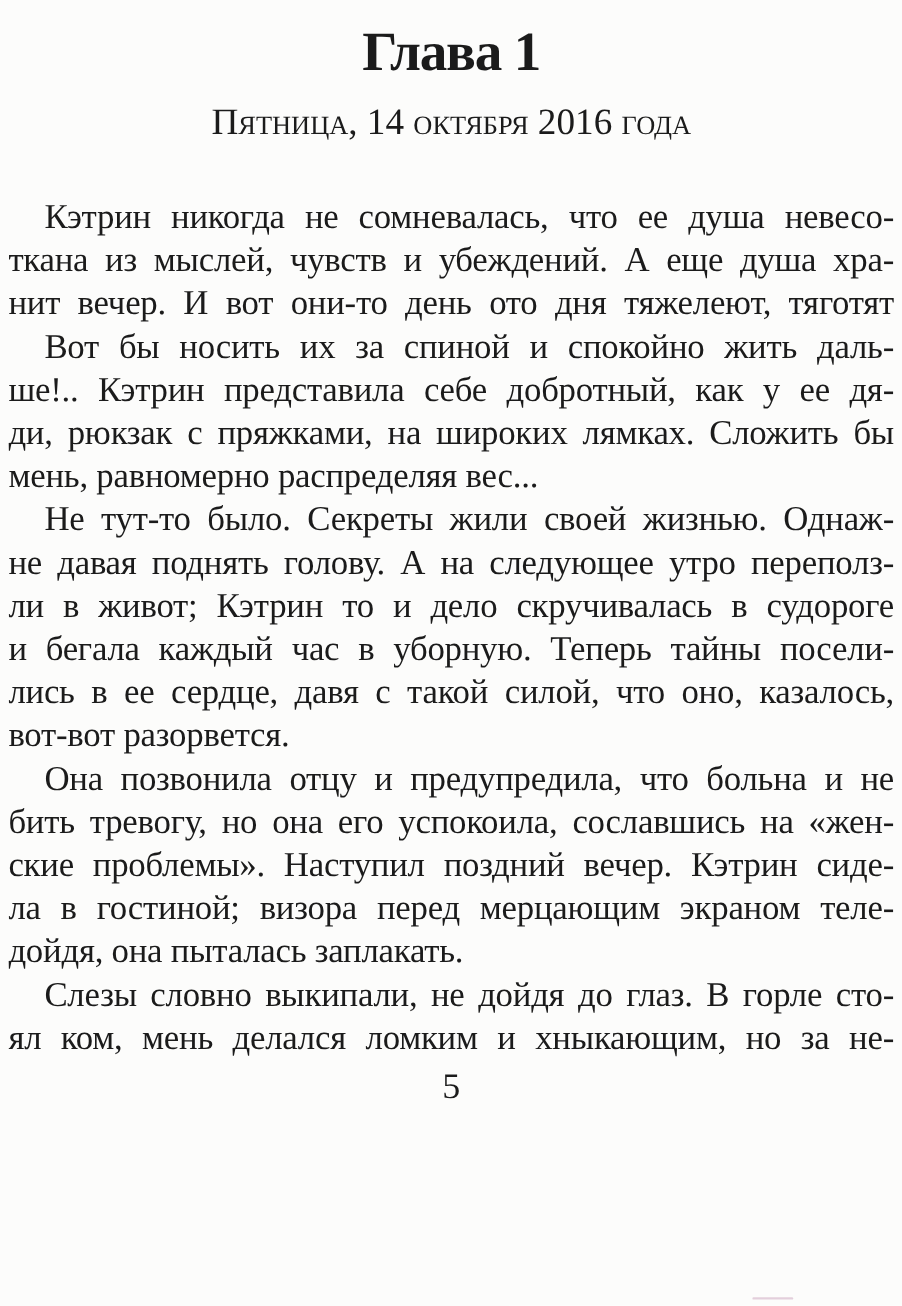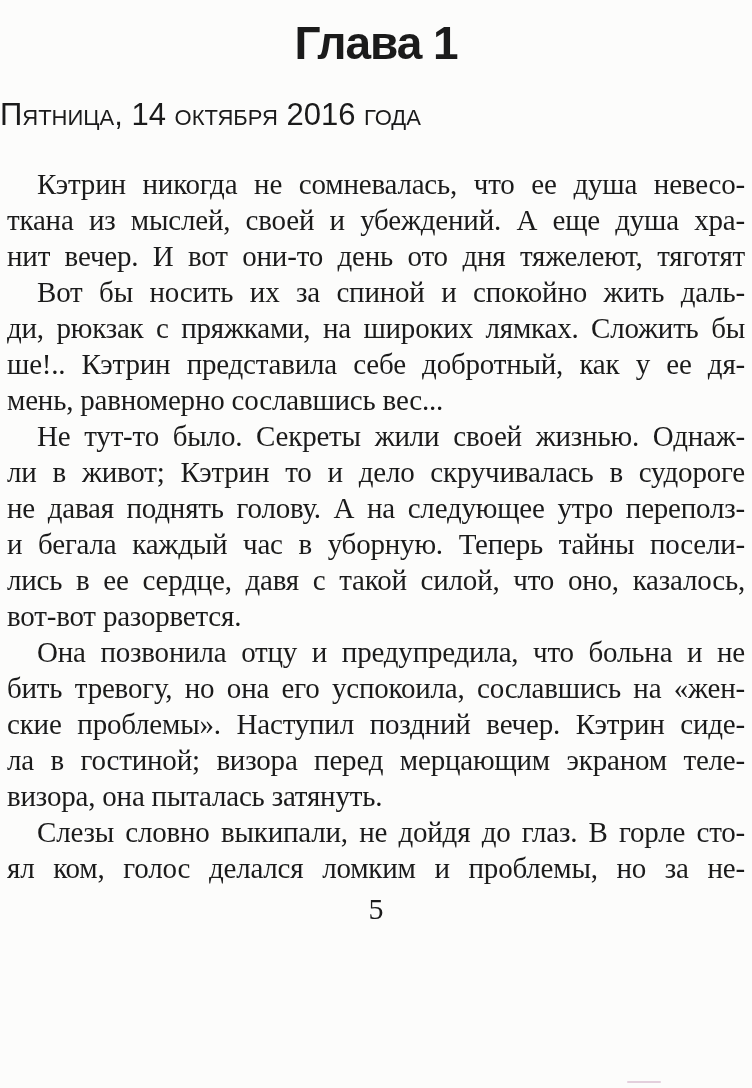--- a/index.html
+++ b/index.html
@@ -19,10 +19,10 @@
     box-sizing: border-box;
   }
   .chapter-title {
-    margin: 16px;
-    padding-top: 2px;
+    margin: 0;
+    padding-top: 18px;
     text-align: center;
-    font-family: Liberation Sans, sans-serif;
+    font-family: Liberation Serif, serif;
     font-weight: bold;
     font-size: 46px;
     line-height: 50px;

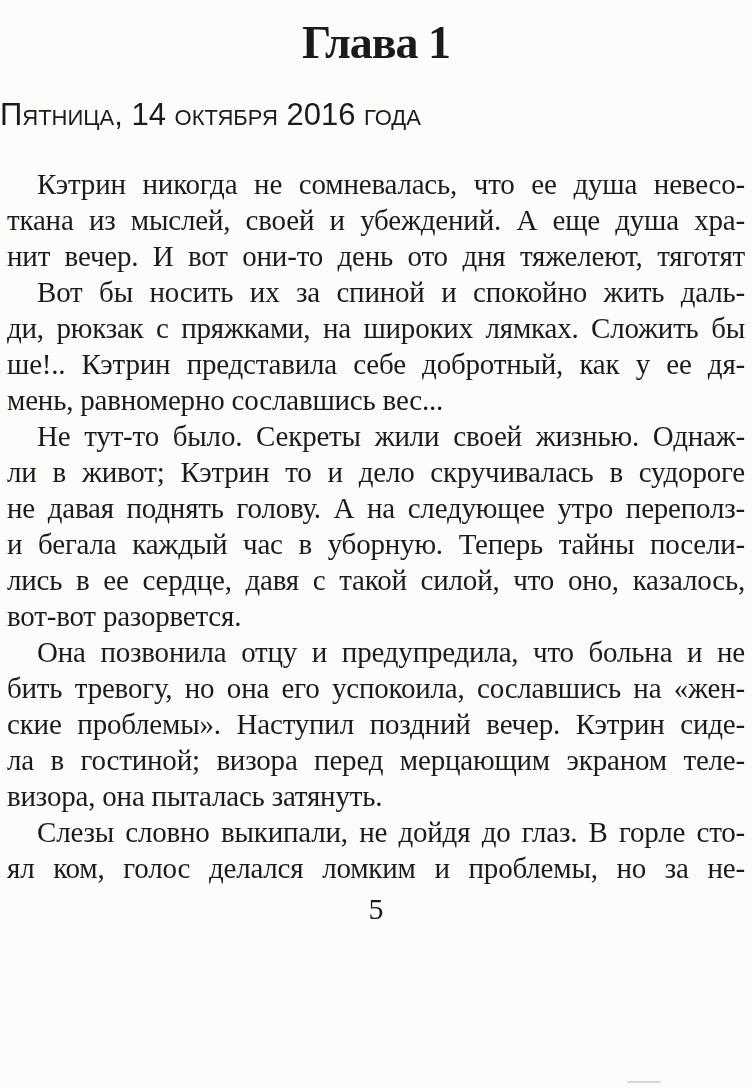--- a/index.html
+++ b/index.html
@@ -29,8 +29,9 @@
     letter-spacing: -1px;
   }
   .chapter-subtitle {
-    margin: 31px 0 0 0;
-    font-family: Liberation Sans, sans-serif;
+    margin: 18px 0 0 0;
+    text-align: center;
+    font-family: Liberation Serif, serif;
     font-weight: normal;
     font-variant: small-caps;
     font-size: 31px;

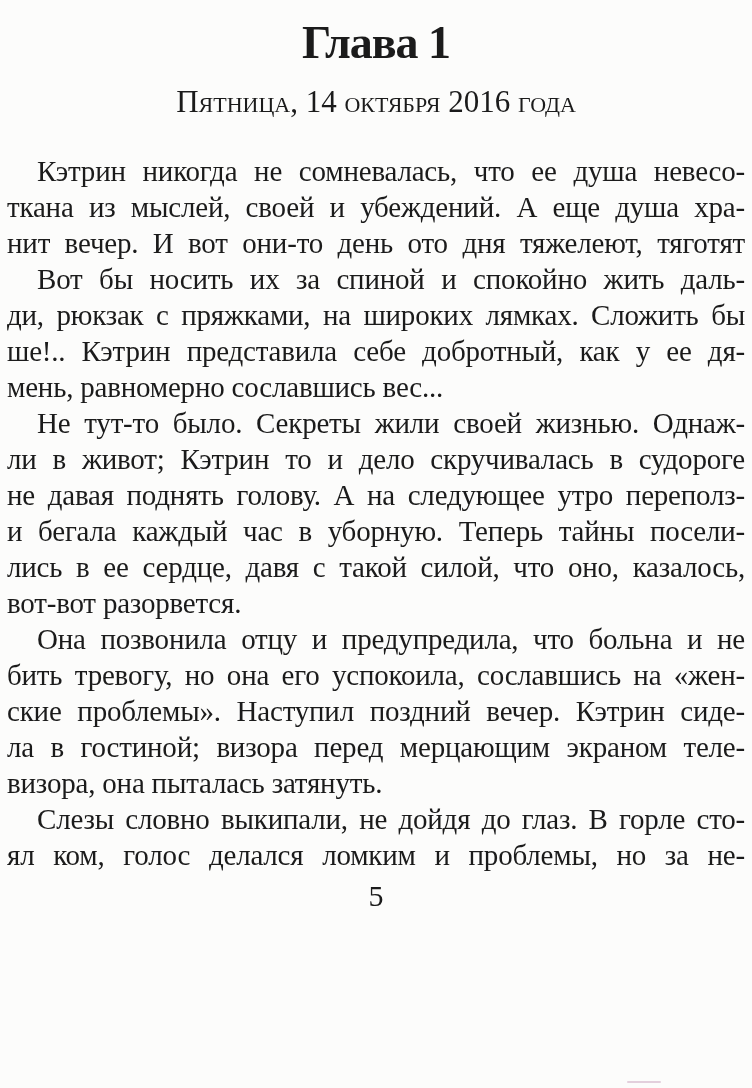--- a/index.html
+++ b/index.html
@@ -38,7 +38,7 @@
     line-height: 32px;
   }
   .body-text {
-    margin-top: 35px;
+    margin-top: 45px;
     padding: 0 7px;
   }
   .line {

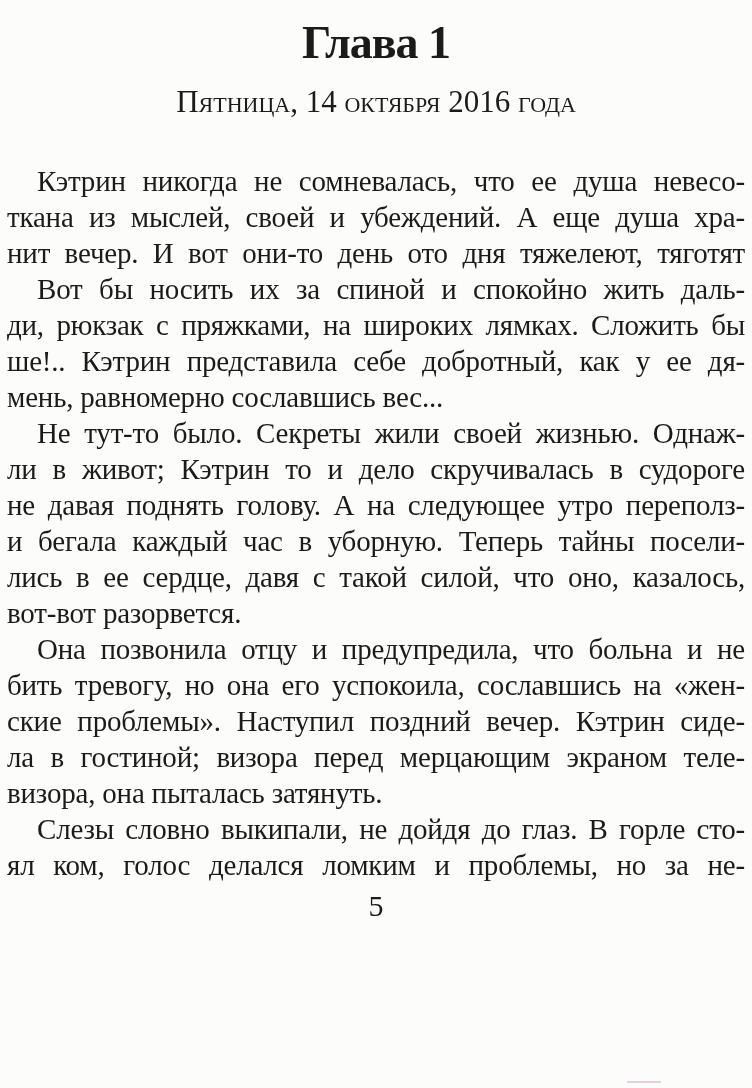--- a/index.html
+++ b/index.html
@@ -77,7 +77,7 @@
   <h2 class="chapter-subtitle">Пятница, 14 октября 2016 года</h2>
   <div class="body-text">
       <div class="line first">Кэтрин никогда не сомневалась, что ее душа невесо-</div>
-      <div class="line">ткана из мыслей, своей и убеждений. А еще душа хра-</div>
+      <div class="line">ткана из мыслей, чувств и убеждений. А еще душа хра-</div>
       <div class="line">нит вечер. И вот они-то день ото дня тяжелеют, тяготят</div>
       <div class="line first">Вот бы носить их за спиной и спокойно жить даль-</div>
       <div class="line">ди, рюкзак с пряжками, на широких лямках. Сложить бы</div>

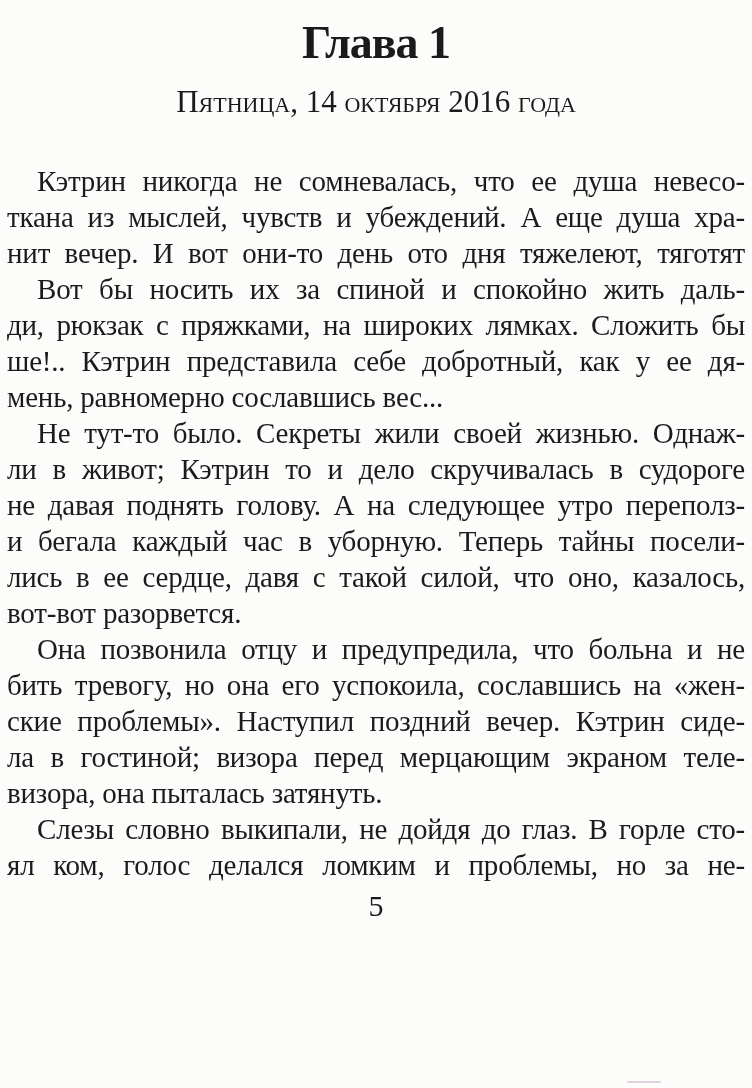--- a/index.html
+++ b/index.html
@@ -80,8 +80,8 @@
       <div class="line">ткана из мыслей, чувств и убеждений. А еще душа хра-</div>
       <div class="line">нит вечер. И вот они-то день ото дня тяжелеют, тяготят</div>
       <div class="line first">Вот бы носить их за спиной и спокойно жить даль-</div>
+      <div class="line">ше!.. Кэтрин представила себе добротный, как у ее дя-</div>
       <div class="line">ди, рюкзак с пряжками, на широких лямках. Сложить бы</div>
-      <div class="line">ше!.. Кэтрин представила себе добротный, как у ее дя-</div>
       <div class="line end">мень, равномерно сославшись вес...</div>
       <div class="line first">Не тут-то было. Секреты жили своей жизнью. Однаж-</div>
       <div class="line">ли в живот; Кэтрин то и дело скручивалась в судороге</div>

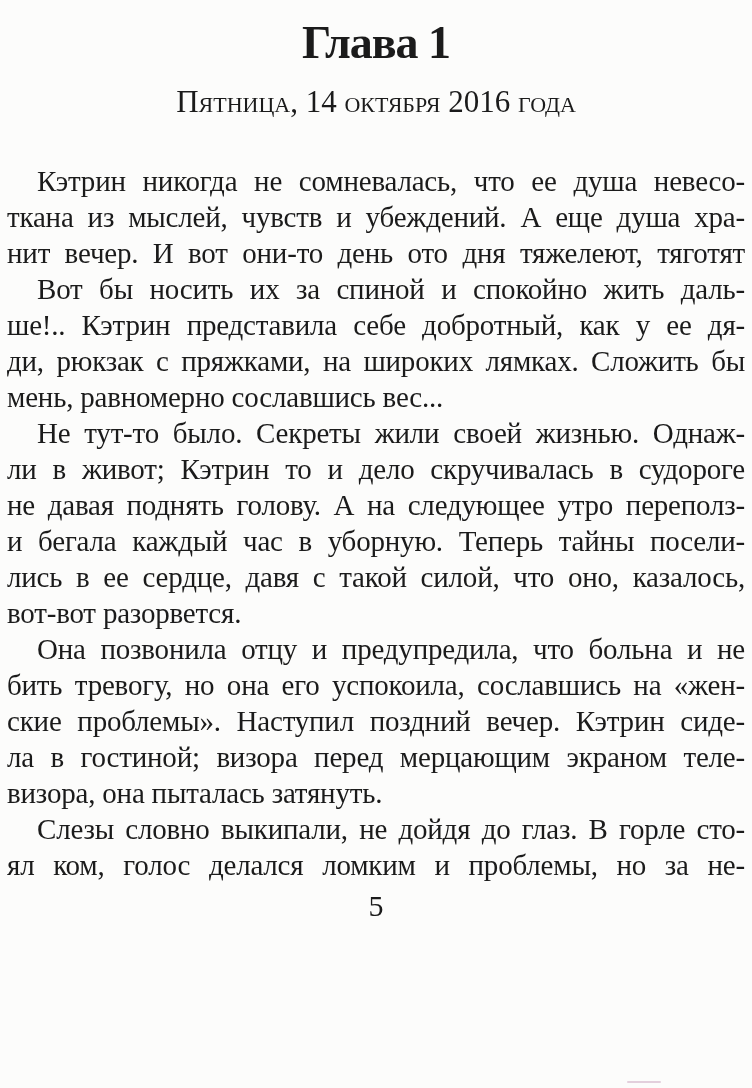--- a/index.html
+++ b/index.html
@@ -82,7 +82,7 @@
       <div class="line first">Вот бы носить их за спиной и спокойно жить даль-</div>
       <div class="line">ше!.. Кэтрин представила себе добротный, как у ее дя-</div>
       <div class="line">ди, рюкзак с пряжками, на широких лямках. Сложить бы</div>
-      <div class="line end">мень, равномерно сославшись вес...</div>
+      <div class="line end">мень, равномерно распределяя вес...</div>
       <div class="line first">Не тут-то было. Секреты жили своей жизнью. Однаж-</div>
       <div class="line">ли в живот; Кэтрин то и дело скручивалась в судороге</div>
       <div class="line">не давая поднять голову. А на следующее утро переполз-</div>

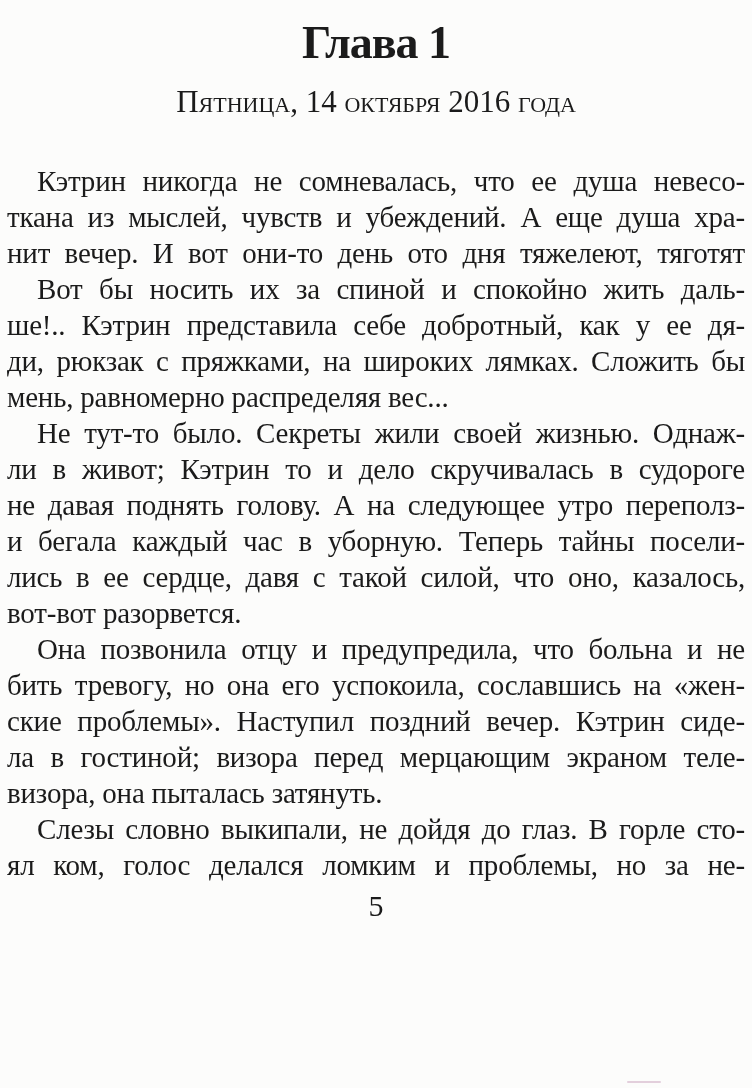--- a/index.html
+++ b/index.html
@@ -84,8 +84,8 @@
       <div class="line">ди, рюкзак с пряжками, на широких лямках. Сложить бы</div>
       <div class="line end">мень, равномерно распределяя вес...</div>
       <div class="line first">Не тут-то было. Секреты жили своей жизнью. Однаж-</div>
+      <div class="line">не давая поднять голову. А на следующее утро переполз-</div>
       <div class="line">ли в живот; Кэтрин то и дело скручивалась в судороге</div>
-      <div class="line">не давая поднять голову. А на следующее утро переполз-</div>
       <div class="line">и бегала каждый час в уборную. Теперь тайны посели-</div>
       <div class="line">лись в ее сердце, давя с такой силой, что оно, казалось,</div>
       <div class="line end">вот-вот разорвется.</div>

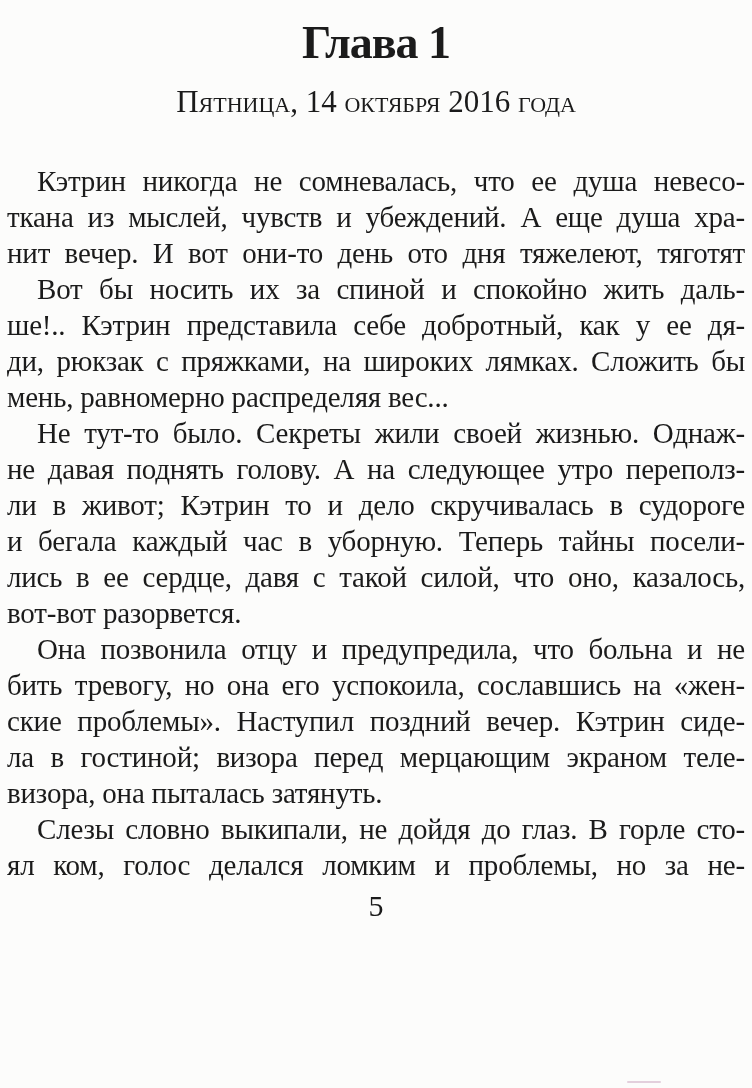--- a/index.html
+++ b/index.html
@@ -93,7 +93,7 @@
       <div class="line">бить тревогу, но она его успокоила, сославшись на «жен-</div>
       <div class="line">ские проблемы». Наступил поздний вечер. Кэтрин сиде-</div>
       <div class="line">ла в гостиной; визора перед мерцающим экраном теле-</div>
-      <div class="line end">визора, она пыталась затянуть.</div>
+      <div class="line end">дойдя, она пыталась заплакать.</div>
       <div class="line first">Слезы словно выкипали, не дойдя до глаз. В горле сто-</div>
       <div class="line">ял ком, голос делался ломким и проблемы, но за не-</div>
     </div>

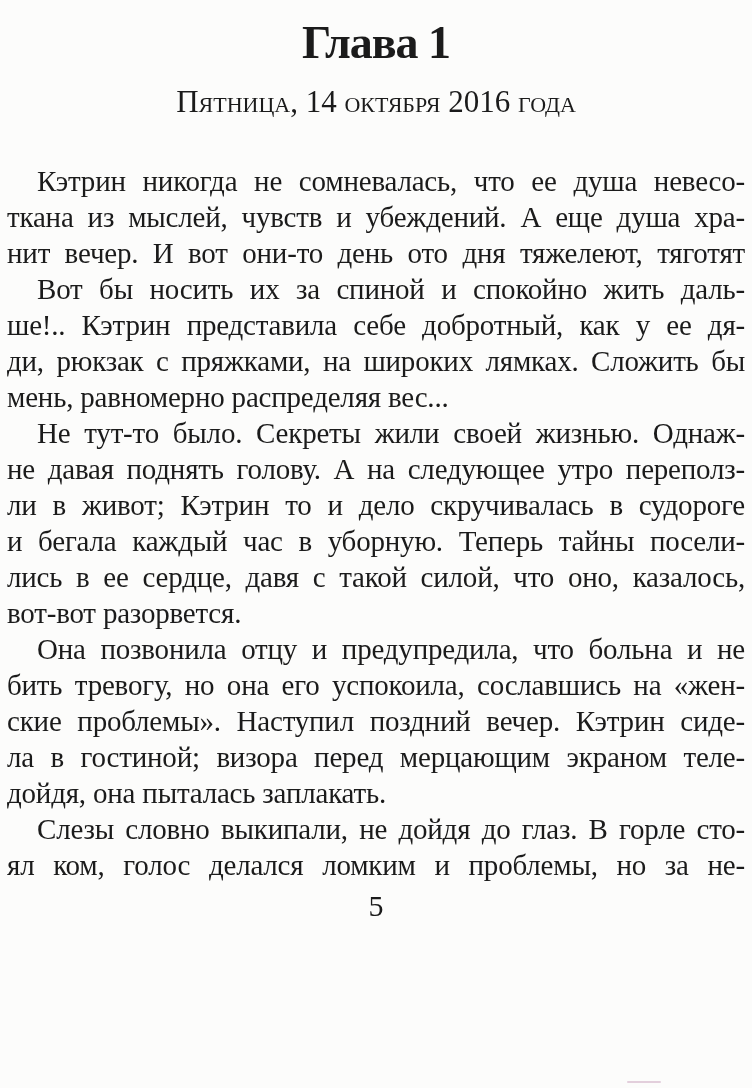--- a/index.html
+++ b/index.html
@@ -95,7 +95,7 @@
       <div class="line">ла в гостиной; визора перед мерцающим экраном теле-</div>
       <div class="line end">дойдя, она пыталась заплакать.</div>
       <div class="line first">Слезы словно выкипали, не дойдя до глаз. В горле сто-</div>
-      <div class="line">ял ком, голос делался ломким и проблемы, но за не-</div>
+      <div class="line">ял ком, мень делался ломким и хныкающим, но за не-</div>
     </div>
   <div class="page-number">5</div>
   <div class="progress-line"></div>

